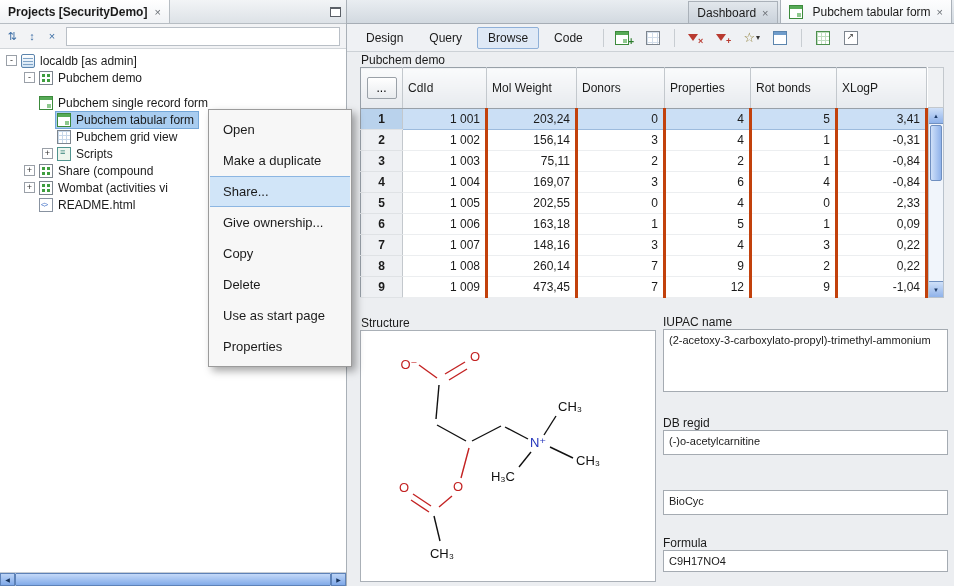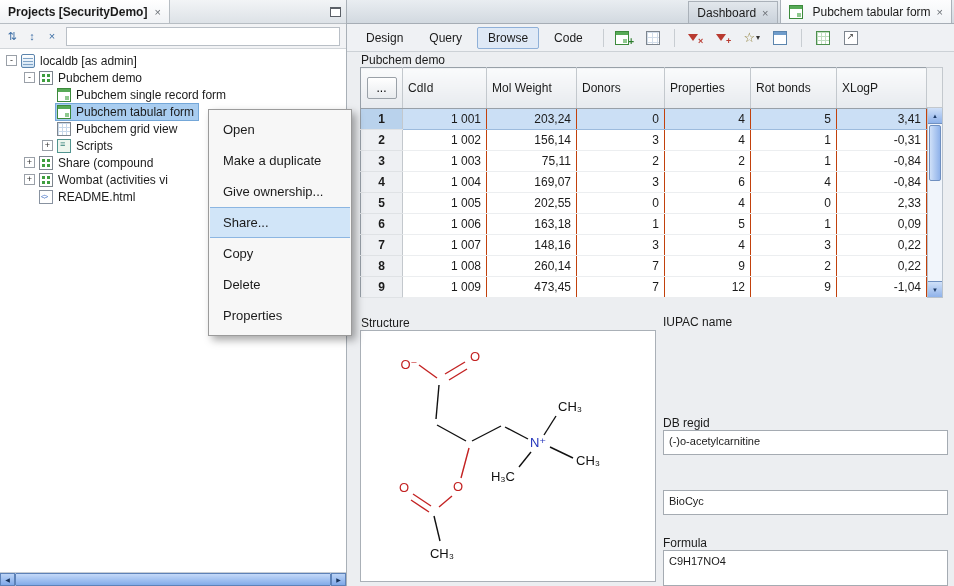--- a/index.html
+++ b/index.html
@@ -160,7 +160,7 @@
           <span class="tree-label">Pubchem demo</span>
         </span>
       </div>
-      <div class="tree-row" style="padding-left: 42px;">
+      <div class="tree-row" style="padding-left: 24px; margin-top: 8px;">
         <span class="exp-spacer"></span>
         <span class="sel-wrap">
           <span class="ti ti-form"></span>

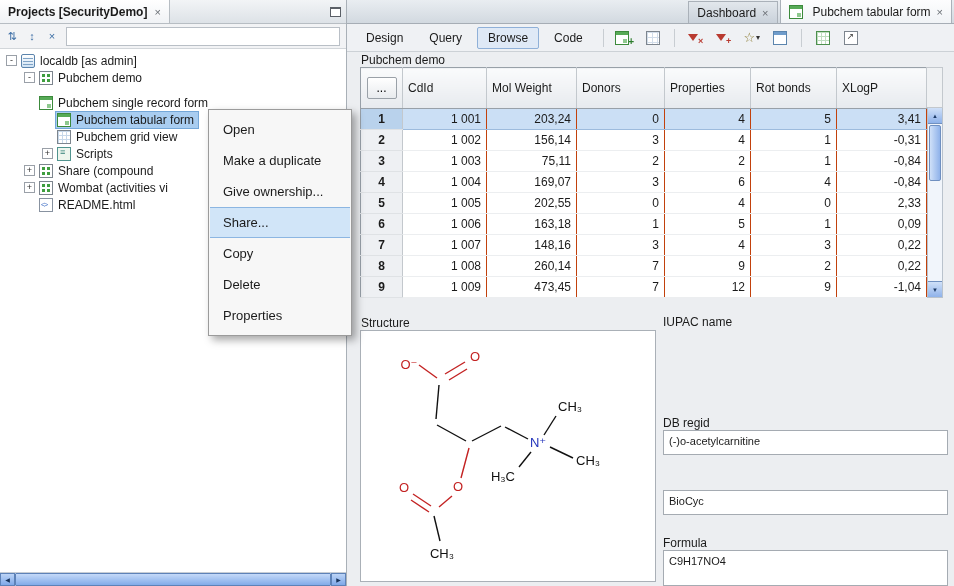--- a/index.html
+++ b/index.html
@@ -103,7 +103,7 @@
     border-radius:2px;font-family:inherit;font-size:12px;line-height:10px;}
   #grid-table tbody th.rownum{background:#eef0f3;border-right:1px solid #c3c8cd;border-bottom:1px solid #dfe2e5;
     font-weight:bold;text-align:center;height:18px;font-size:12px;}
-  #grid-table tbody td{border-right:1px solid #c2410c;border-bottom:1px solid #eceef0;
+  #grid-table tbody td{border-right:3px solid #c2410c;border-bottom:1px solid #eceef0;
     text-align:right;padding:0 5px;height:18px;overflow:hidden;white-space:nowrap;}
   #grid-table tr.selected td{background:#cbdff5;border-top:1px solid #9dbbdd;border-bottom:1px solid #9dbbdd;}
   #grid-table tr.selected th.rownum{background:#b9d2ec;}

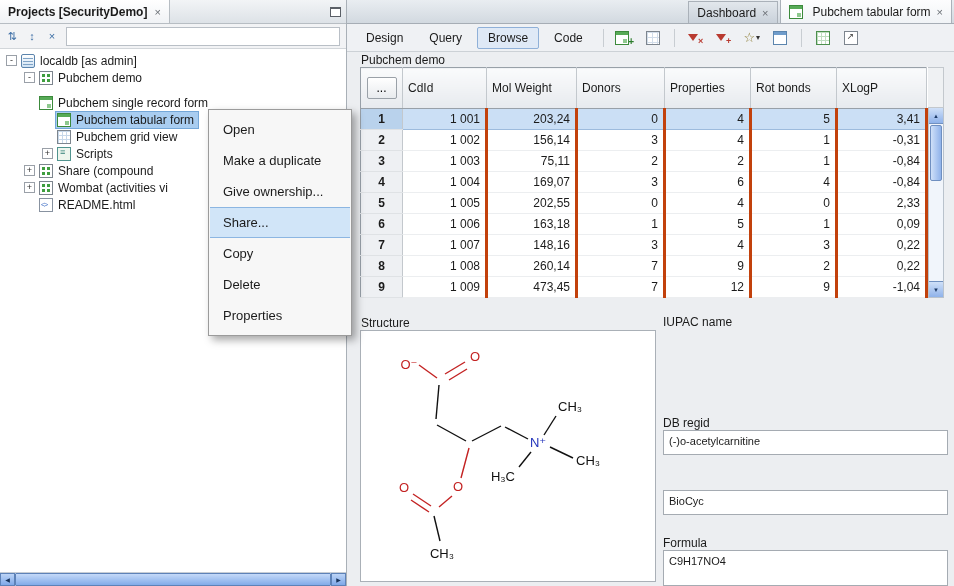--- a/index.html
+++ b/index.html
@@ -220,8 +220,8 @@
 <div class="context-menu" id="context-menu">
     <div class="menu-item">Open</div>
     <div class="menu-item">Make a duplicate</div>
+    <div class="menu-item highlight">Share...</div>
     <div class="menu-item">Give ownership...</div>
-    <div class="menu-item highlight">Share...</div>
     <div class="menu-item">Copy</div>
     <div class="menu-item">Delete</div>
     <div class="menu-item">Properties</div>

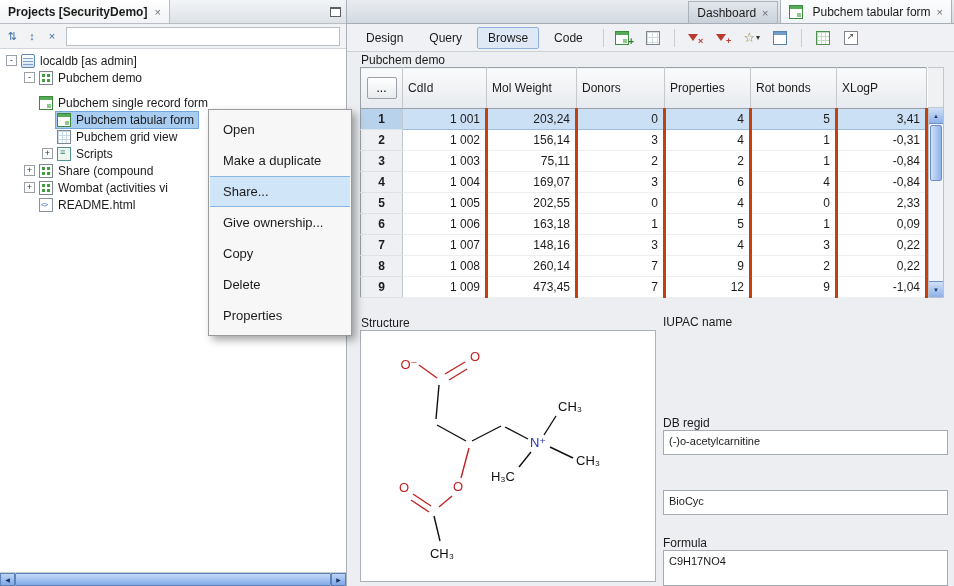--- a/index.html
+++ b/index.html
@@ -224,6 +224,7 @@
     <div class="menu-item">Give ownership...</div>
     <div class="menu-item">Copy</div>
     <div class="menu-item">Delete</div>
+    <div class="menu-item">Use as start page</div>
     <div class="menu-item">Properties</div>
   </div>
 

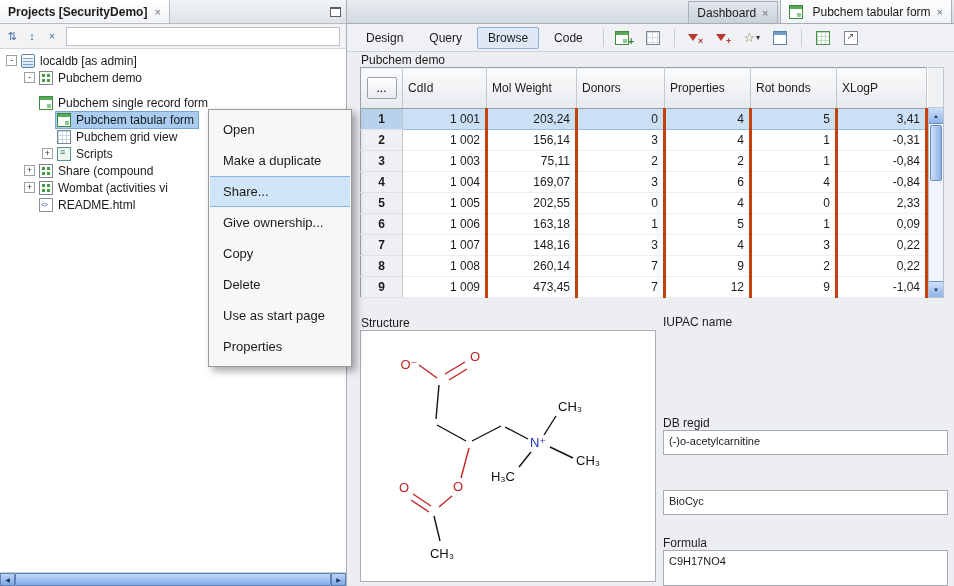--- a/index.html
+++ b/index.html
@@ -431,6 +431,9 @@
   </div>
 
   <div class="f-label" style="top:315px">IUPAC name</div>
+  <div class="fbox" style="top:329px;height:63px">
+    <span class="val">(2-acetoxy-3-carboxylato-propyl)-trimethyl-ammonium</span>
+  </div>
 
   <div class="f-label" style="top:416px">DB regid</div>
   <div class="fbox" style="top:430px;height:25px">

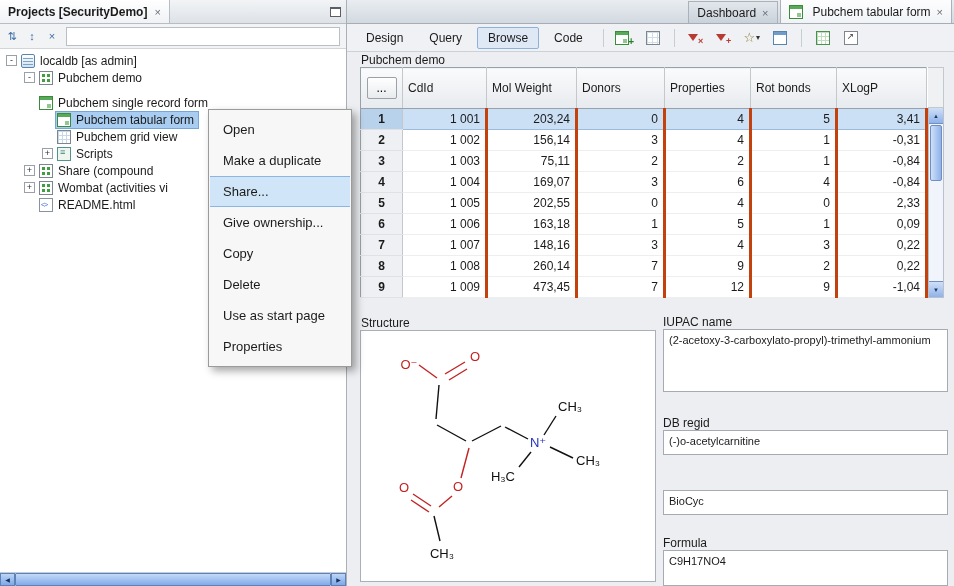--- a/index.html
+++ b/index.html
@@ -446,7 +446,7 @@
   </div>
 
   <div class="f-label" style="top:536px">Formula</div>
-  <div class="fbox" style="top:550px;height:36px">
+  <div class="fbox" style="top:550px;height:22px">
     <span class="val">C9H17NO4</span>
   </div>
 </div>

